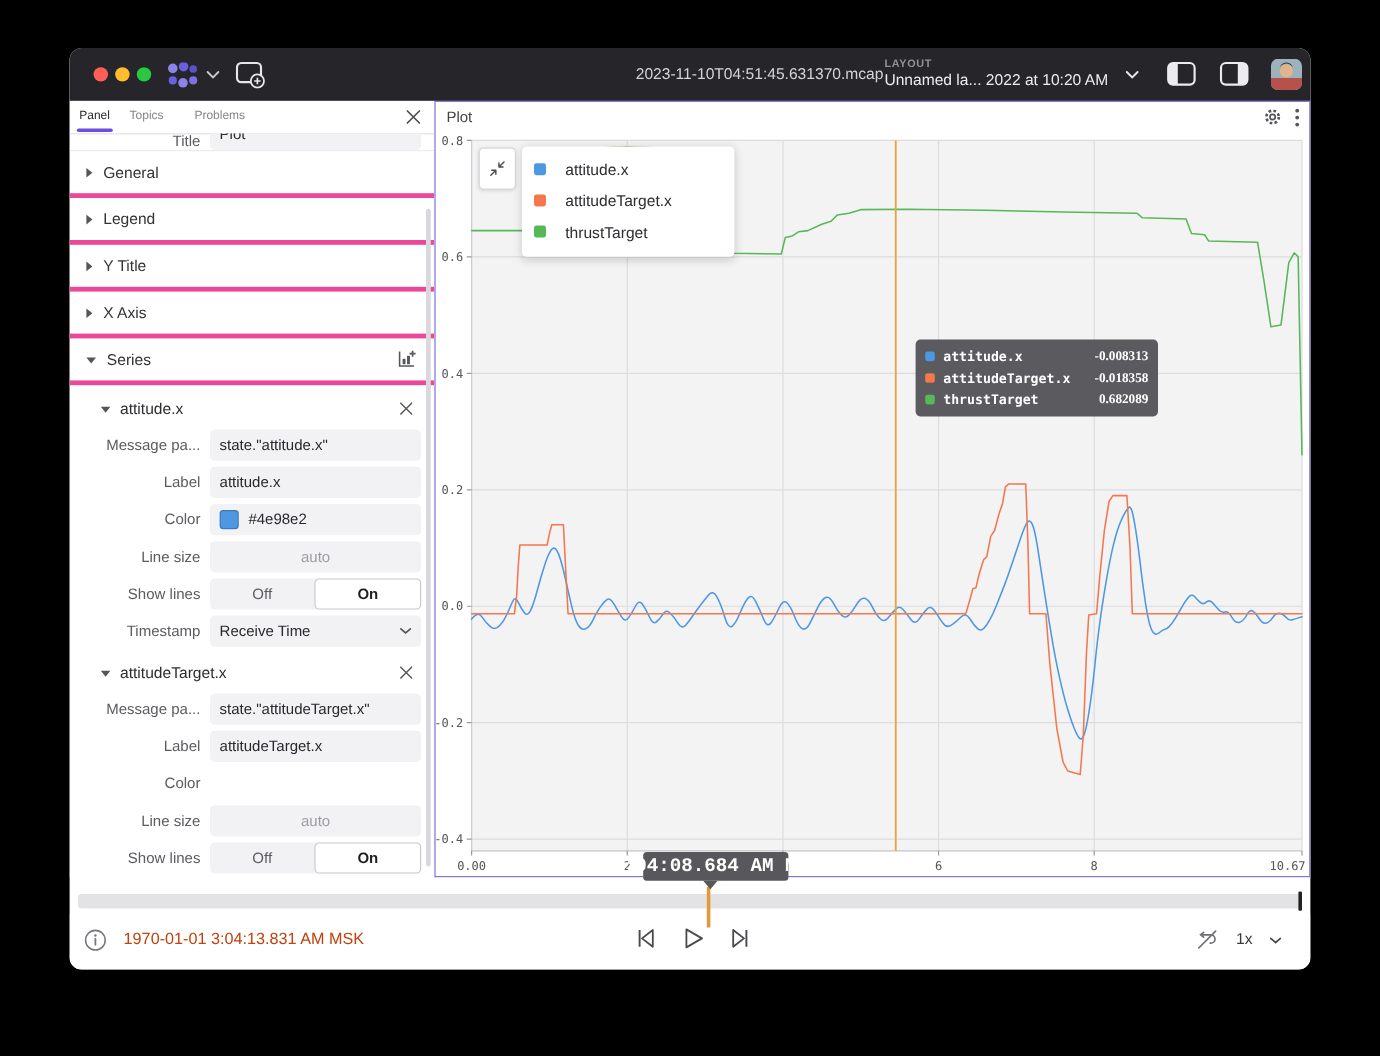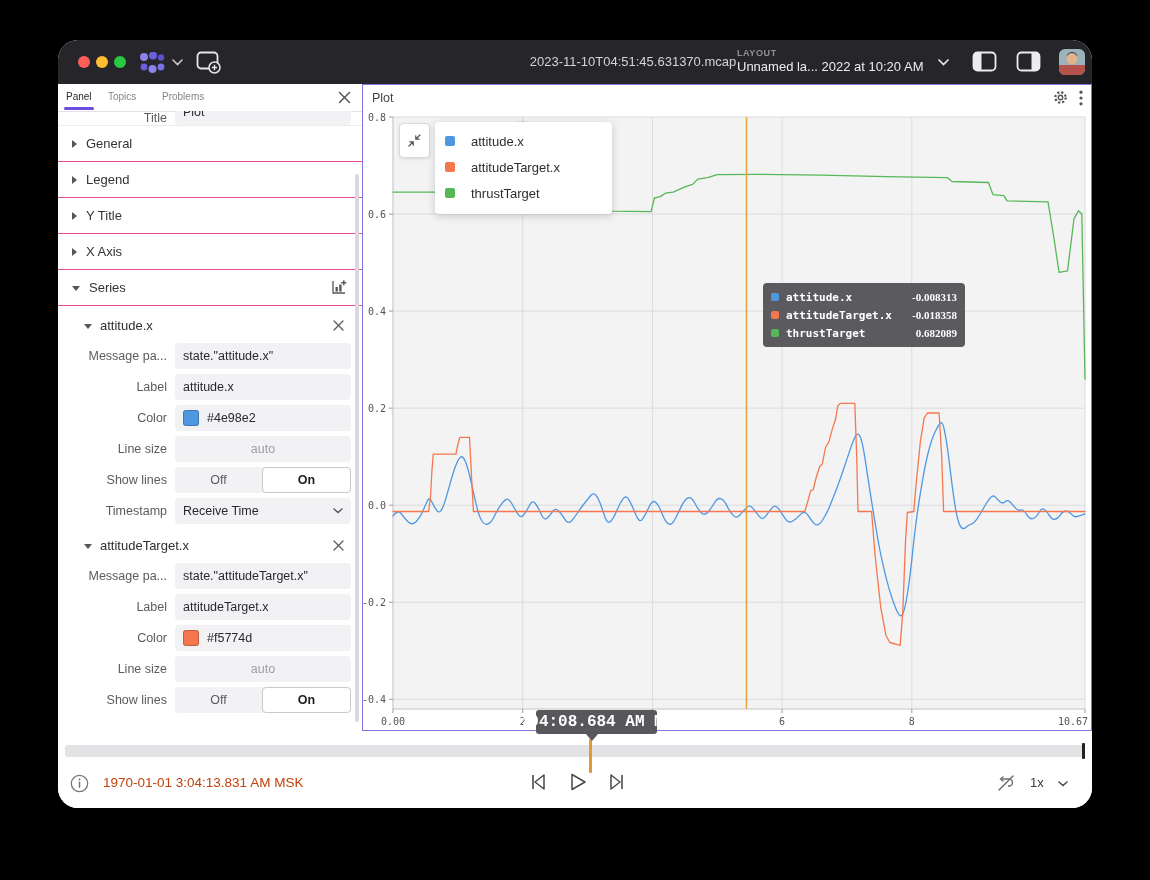--- a/index.html
+++ b/index.html
@@ -4,7 +4,7 @@
 <style>
   html,body{margin:0;padding:0}
   body{width:1150px;height:880px;background:#000;font-family:"Liberation Sans",sans-serif;position:relative;overflow:hidden}
-  .window{position:absolute;left:58px;top:40px;width:1034px;height:768px;background:#fff;border-radius:20px;overflow:hidden;box-shadow:0 30px 80px rgba(0,0,0,.65)}
+  .window{position:absolute;left:58px;top:40px;width:1034px;height:768px;background:#fff;border-radius:10px;overflow:hidden;box-shadow:0 30px 80px rgba(0,0,0,.65)}
   
   .titlebar{position:absolute;top:0;left:0;right:0;height:44px;background:#26262a;z-index:30}
   .tlight{position:absolute;top:16px;width:12px;height:12px;border-radius:50%}

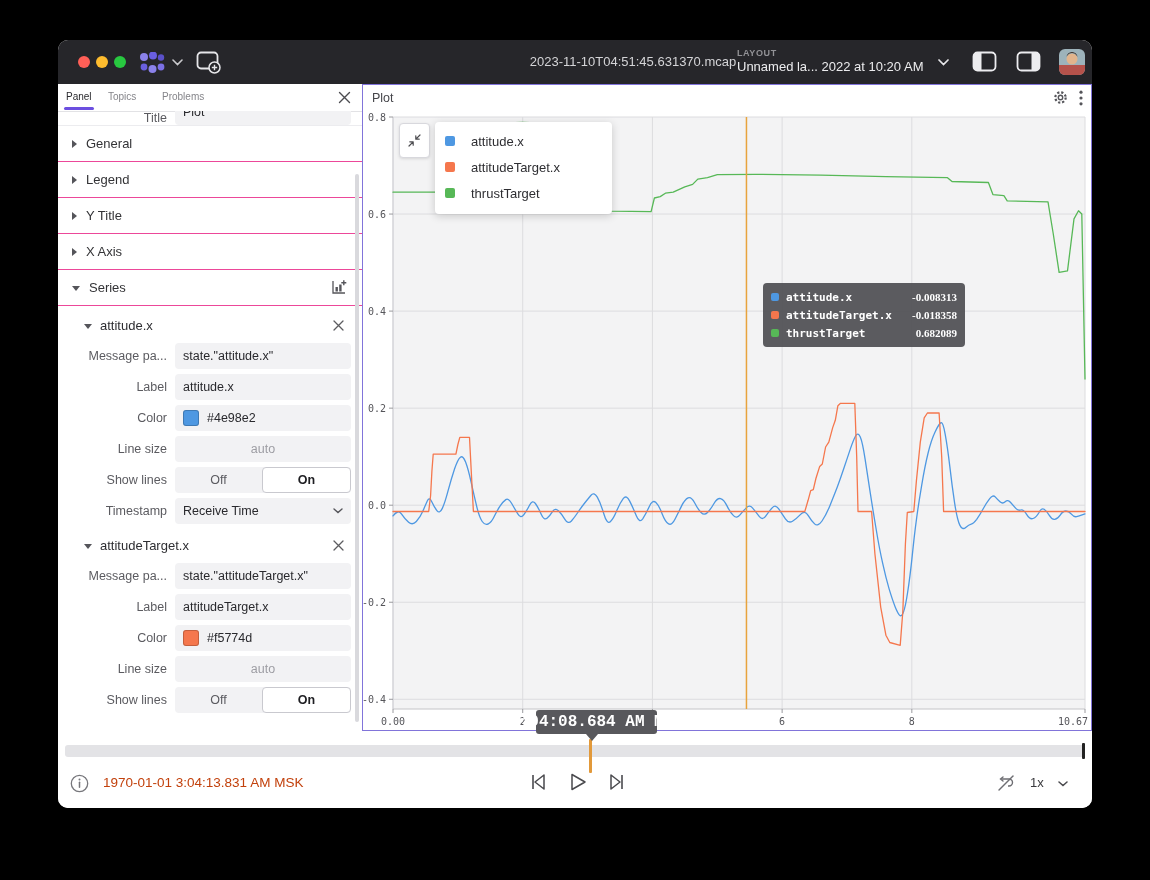--- a/index.html
+++ b/index.html
@@ -23,7 +23,7 @@
   .side-scroll{position:absolute;top:27px;left:0;right:0;bottom:0;overflow:hidden}
   .clipped-row{height:14px;overflow:hidden;position:relative;border-bottom:1px solid #ececef}
   .clipped-inner{position:absolute;top:-13px;left:0;right:0;height:27px;display:flex;align-items:flex-end}
-  .sec-row{height:35px;border-bottom:1px solid #ec4899;display:flex;align-items:center;position:relative}
+  .sec-row{height:35px;border-bottom:4px solid #ec4899;display:flex;align-items:center;position:relative}
   .sec-arrow{width:0;height:0;margin-left:14px;border-left:5px solid #55555a;border-top:4px solid transparent;border-bottom:4px solid transparent}
   .sec-arrow.open{border-left:4px solid transparent;border-right:4px solid transparent;border-top:5px solid #55555a;border-bottom:none;margin-top:2px}
   .sec-label{margin-left:9px;font-size:13px;color:#333336;font-weight:500}

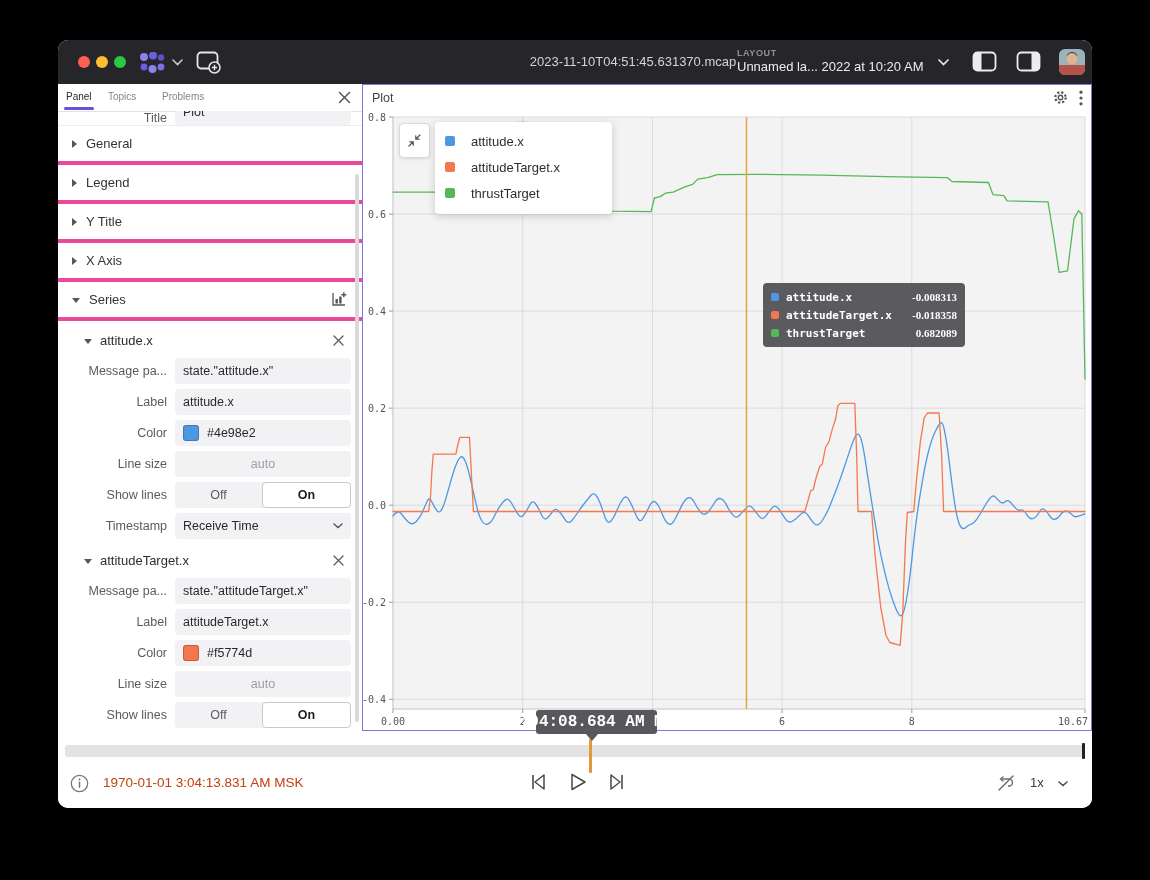--- a/index.html
+++ b/index.html
@@ -232,10 +232,6 @@
             </div>
             <div class="row">
               <div class="flabel">Color</div>
-              <div class="finput">
-                <span class="swatch" style="background: rgb(245, 119, 77);"></span>
-                <span>#f5774d</span>
-              </div>
             </div>
             <div class="row">
               <div class="flabel">Line size</div>

